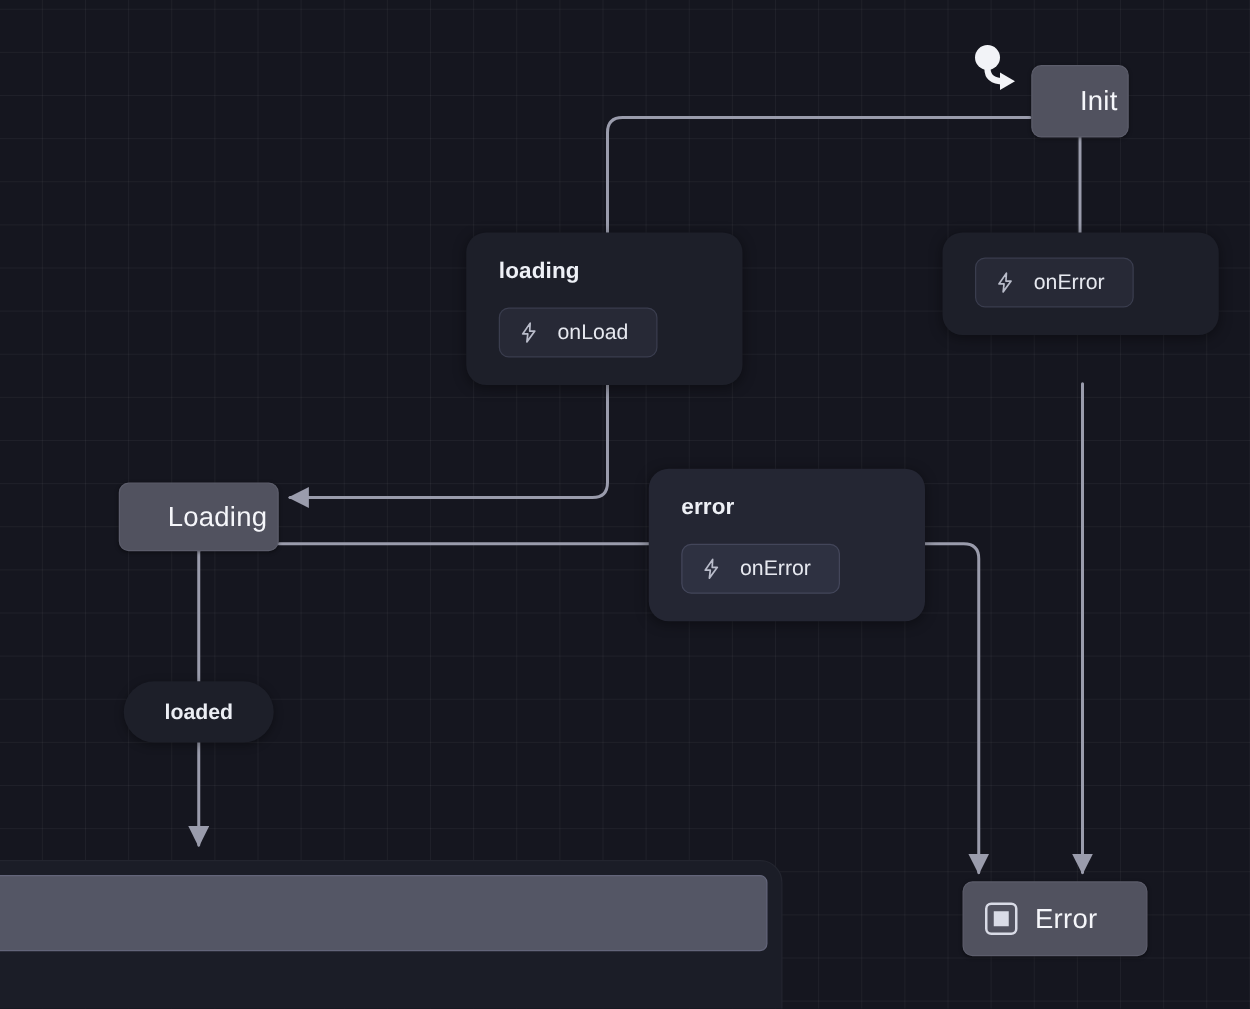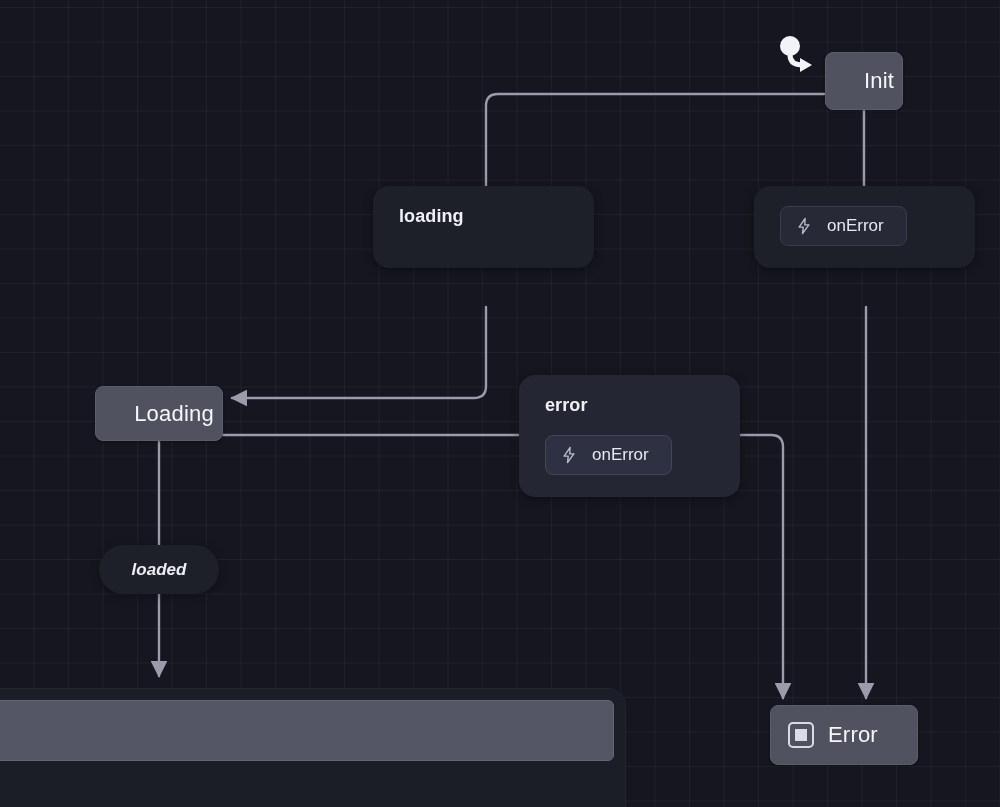--- a/index.html
+++ b/index.html
@@ -209,6 +209,12 @@
 
   <div class="node card-node" style="left:373px; top:186px; width:221px;">
     <div class="card-title">loading</div>
+    <div class="chip">
+      <svg class="bolt" viewBox="0 0 24 24">
+        <path d="M13.5 2 L5.5 13.5 H11 L10 22 L18.5 10.5 H13 Z" fill="none" stroke="#b9bcca" stroke-width="1.8" stroke-linejoin="round"></path>
+      </svg>
+      <span>onLoad</span>
+    </div>
   </div>
 
   <div class="node card-node" style="left:754px; top:186px; width:221px;">

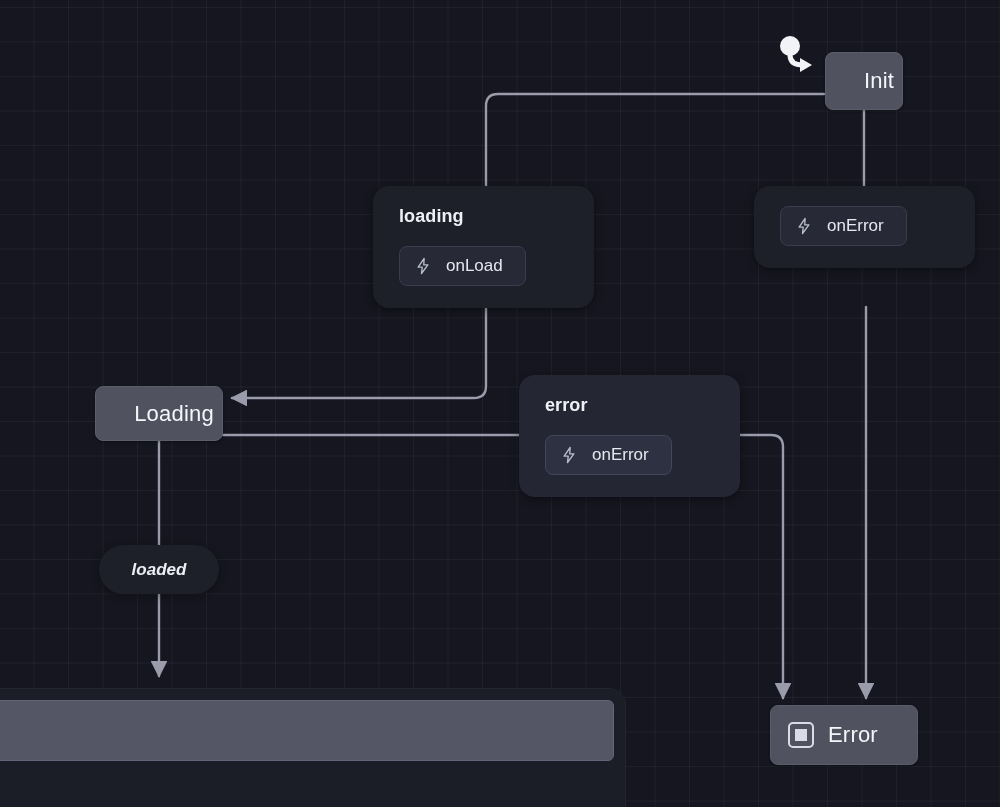--- a/index.html
+++ b/index.html
@@ -111,7 +111,6 @@
     align-items: center;
     justify-content: center;
     box-shadow: 0 2px 8px rgba(0,0,0,0.35);
-    font-style: italic;
   }
 
   

